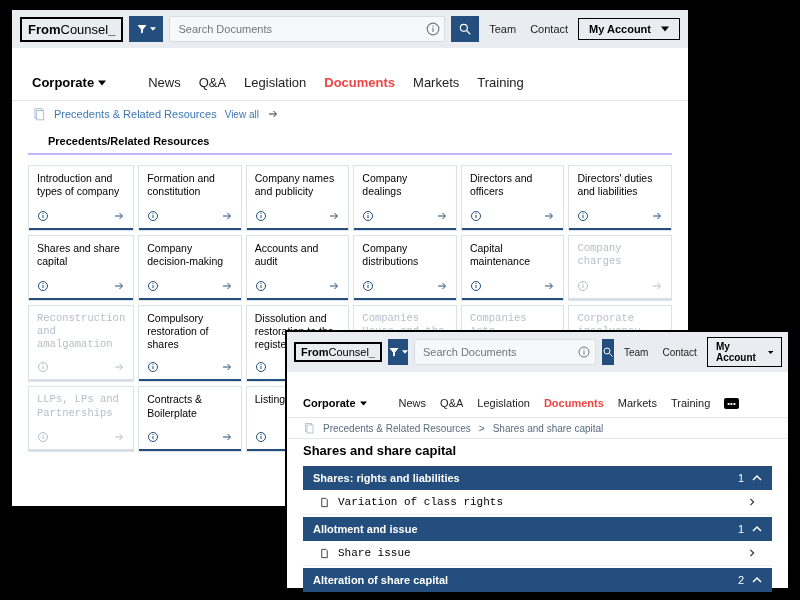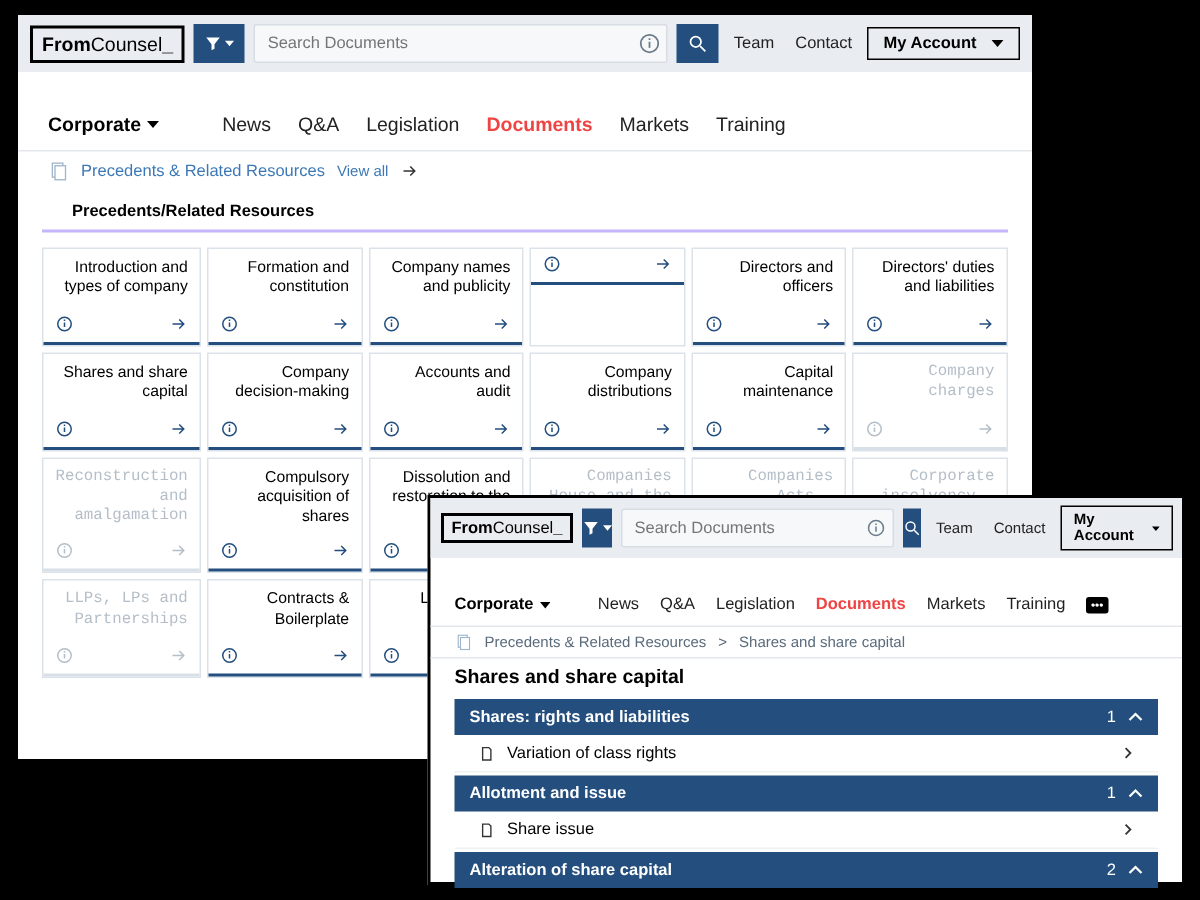--- a/index.html
+++ b/index.html
@@ -37,7 +37,7 @@
   
   .grid { display: grid; grid-template-columns: repeat(6, 1fr); gap: 4px 4px; padding: 0 16px; }
   .card { border: 1px solid #dbe2e9; display: flex; flex-direction: column; min-height: 66px; }
-  .card .ttl { padding: 6px 8px; font-size: 10.5px; line-height: 1.25; flex: 1; text-align: right; }
+  .card .ttl { padding: 6px 8px; font-size: 10.5px; line-height: 1.25; flex: 1; }
   .card.disabled .ttl { color: #b4bec8; font-family: Liberation Mono, monospace; }
   .card .foot { display: flex; justify-content: space-between; padding: 4px 8px 6px; color: #234e7d; border-bottom: 2px solid #234e7d; }
   .card.disabled .foot { color: #b4bec8; border-bottom-color: #d8dfe6; }

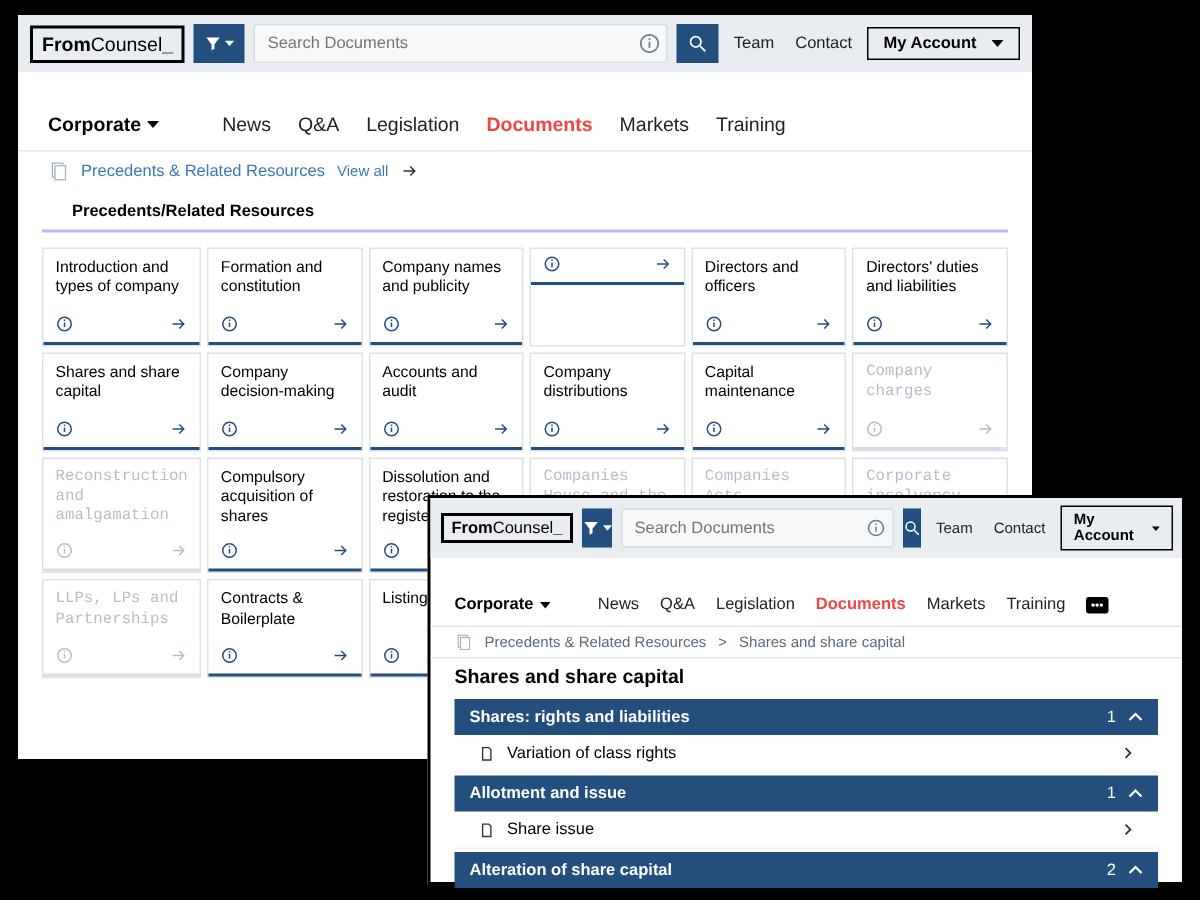--- a/index.html
+++ b/index.html
@@ -172,6 +172,7 @@
         </div>
       </div>
       <div class="card">
+        <div class="ttl">Company dealings</div>
         <div class="foot">
           <svg width="12" height="12" viewBox="0 0 24 24">
             <circle cx="12" cy="12" r="9" fill="none" stroke="currentColor" stroke-width="2"></circle>

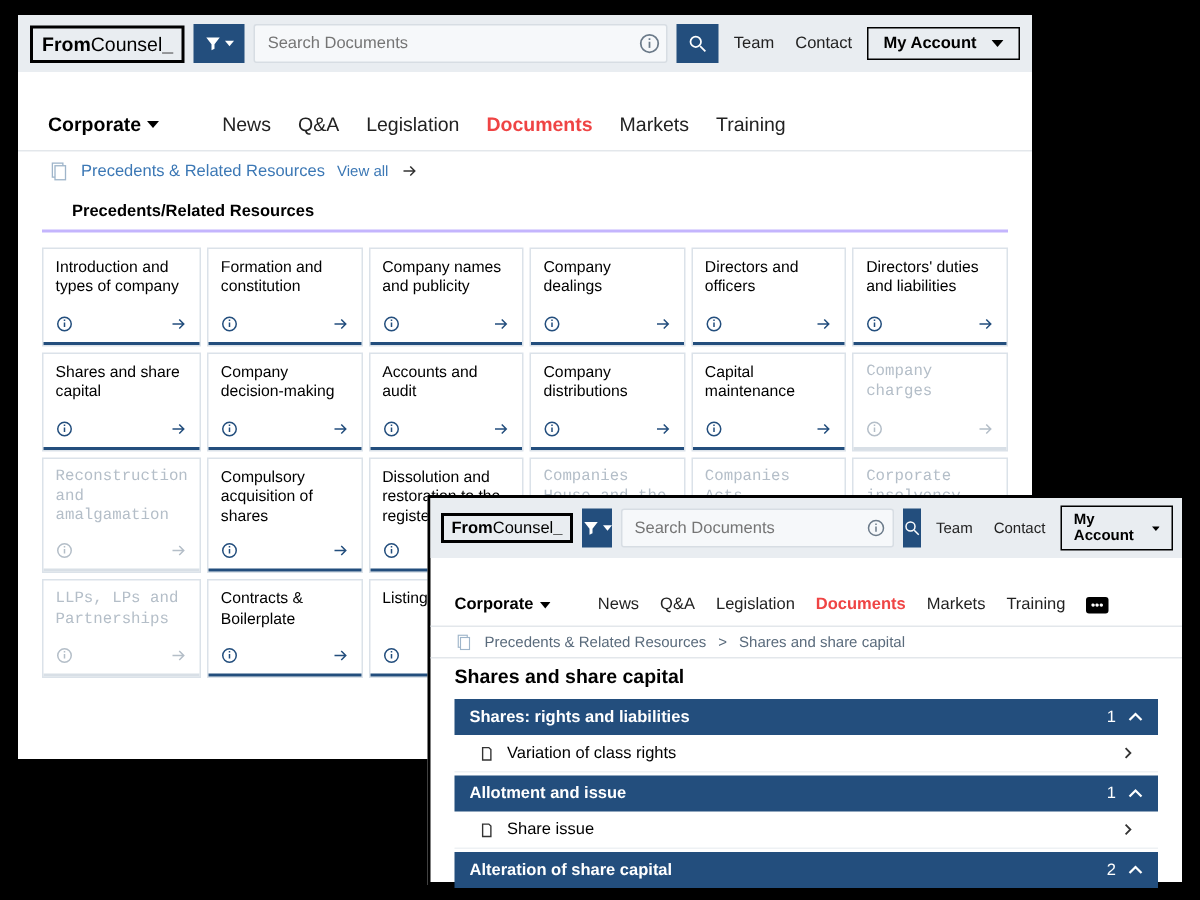--- a/index.html
+++ b/index.html
@@ -302,7 +302,7 @@
         </div>
       </div>
       <div class="card">
-        <div class="ttl">Compulsory acquisition of shares</div>
+        <div class="ttl">Compulsory restoration of shares</div>
         <div class="foot">
           <svg width="12" height="12" viewBox="0 0 24 24">
             <circle cx="12" cy="12" r="9" fill="none" stroke="currentColor" stroke-width="2"></circle>

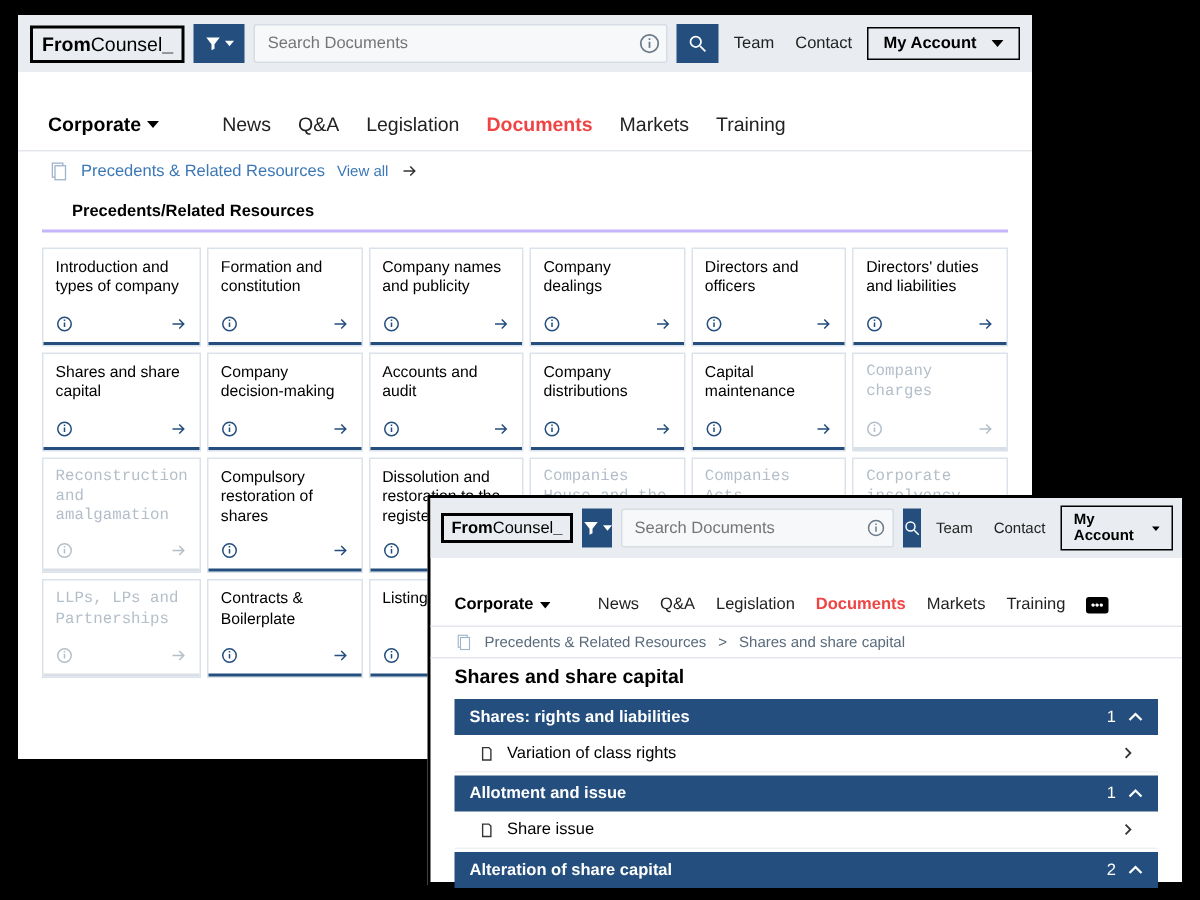--- a/index.html
+++ b/index.html
@@ -49,7 +49,7 @@
   .acc-hdr { background: #234e7d; color: #fff; display: flex; align-items: center; justify-content: space-between; padding: 6px 10px; font-size: 11px; margin-top: 2px; font-weight: bold; }
   .acc-hdr .cnt { display: flex; align-items: center; gap: 8px; font-weight: normal; }
   .acc-item { display: flex; align-items: center; justify-content: space-between; padding: 6px 16px; font-size: 11px; border-bottom: 1px solid #eef1f4; }
-  .acc-item .l { display: flex; align-items: center; gap: 8px; }
+  .acc-item .l { display: flex; align-items: center; gap: 8px; font-family: Liberation Mono, monospace; }
 
   svg { display: block; }
   .win2 .hdr { padding: 5px 7px; }

